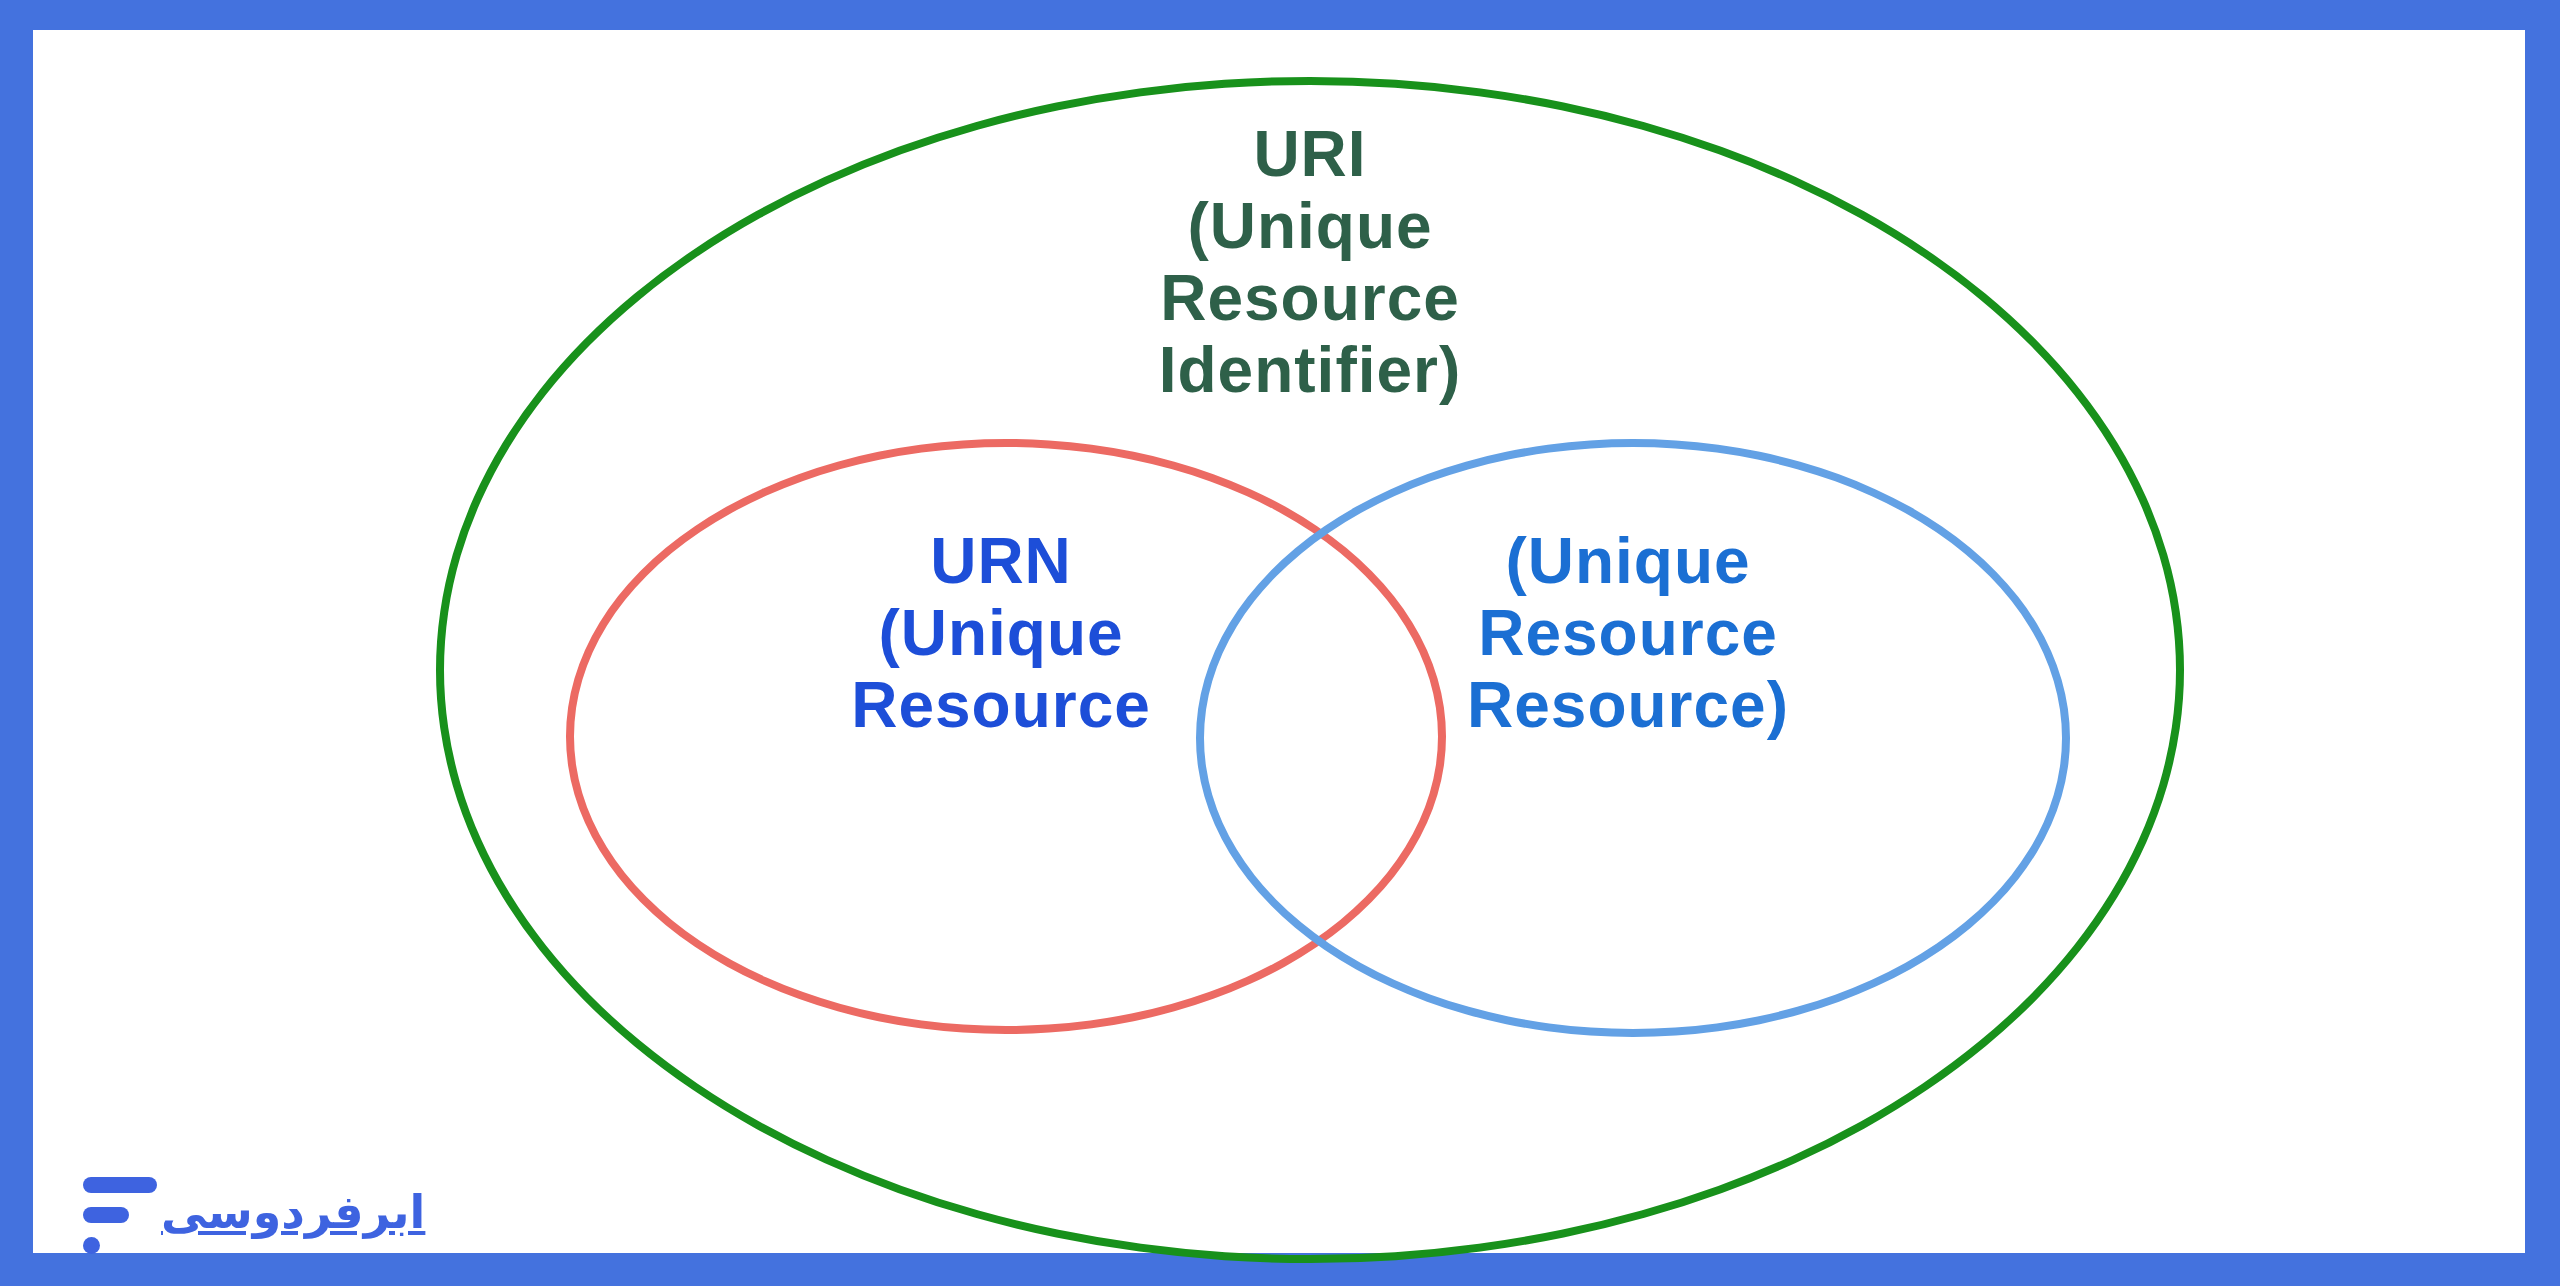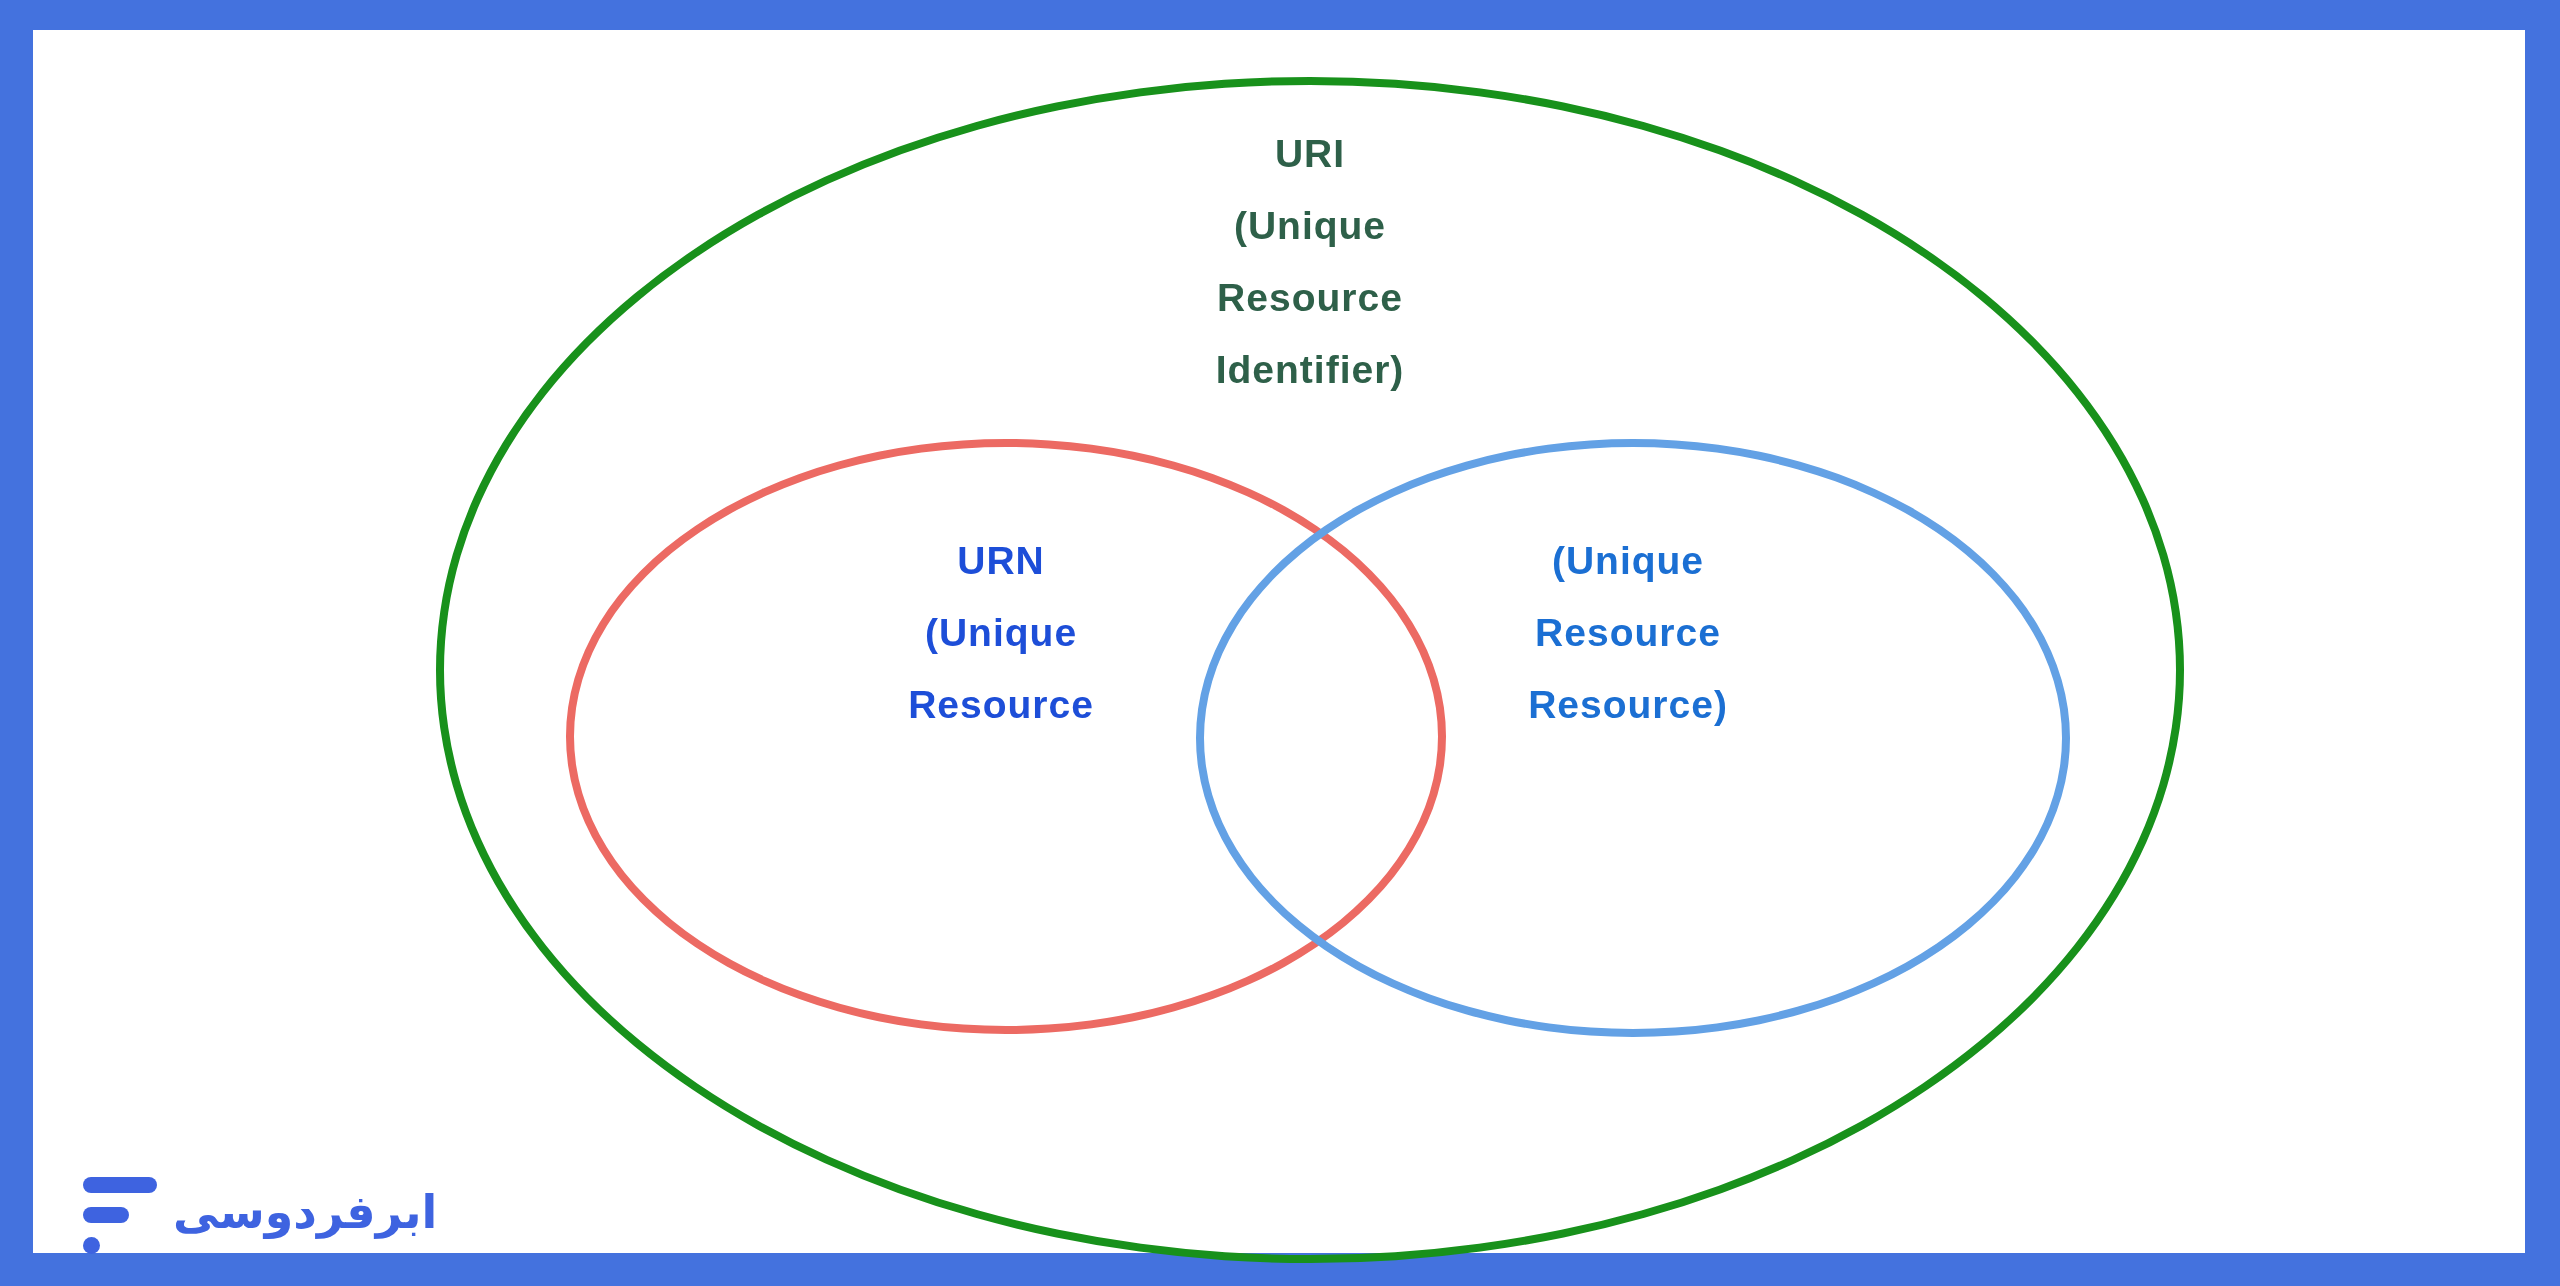--- a/index.html
+++ b/index.html
@@ -54,7 +54,7 @@
     transform: translateX(-50%);
     text-align: center;
     font-weight: bold;
-    font-size: 39px;
+    font-size: 64px;
     line-height: 72px;
     letter-spacing: 1px;
     white-space: nowrap;

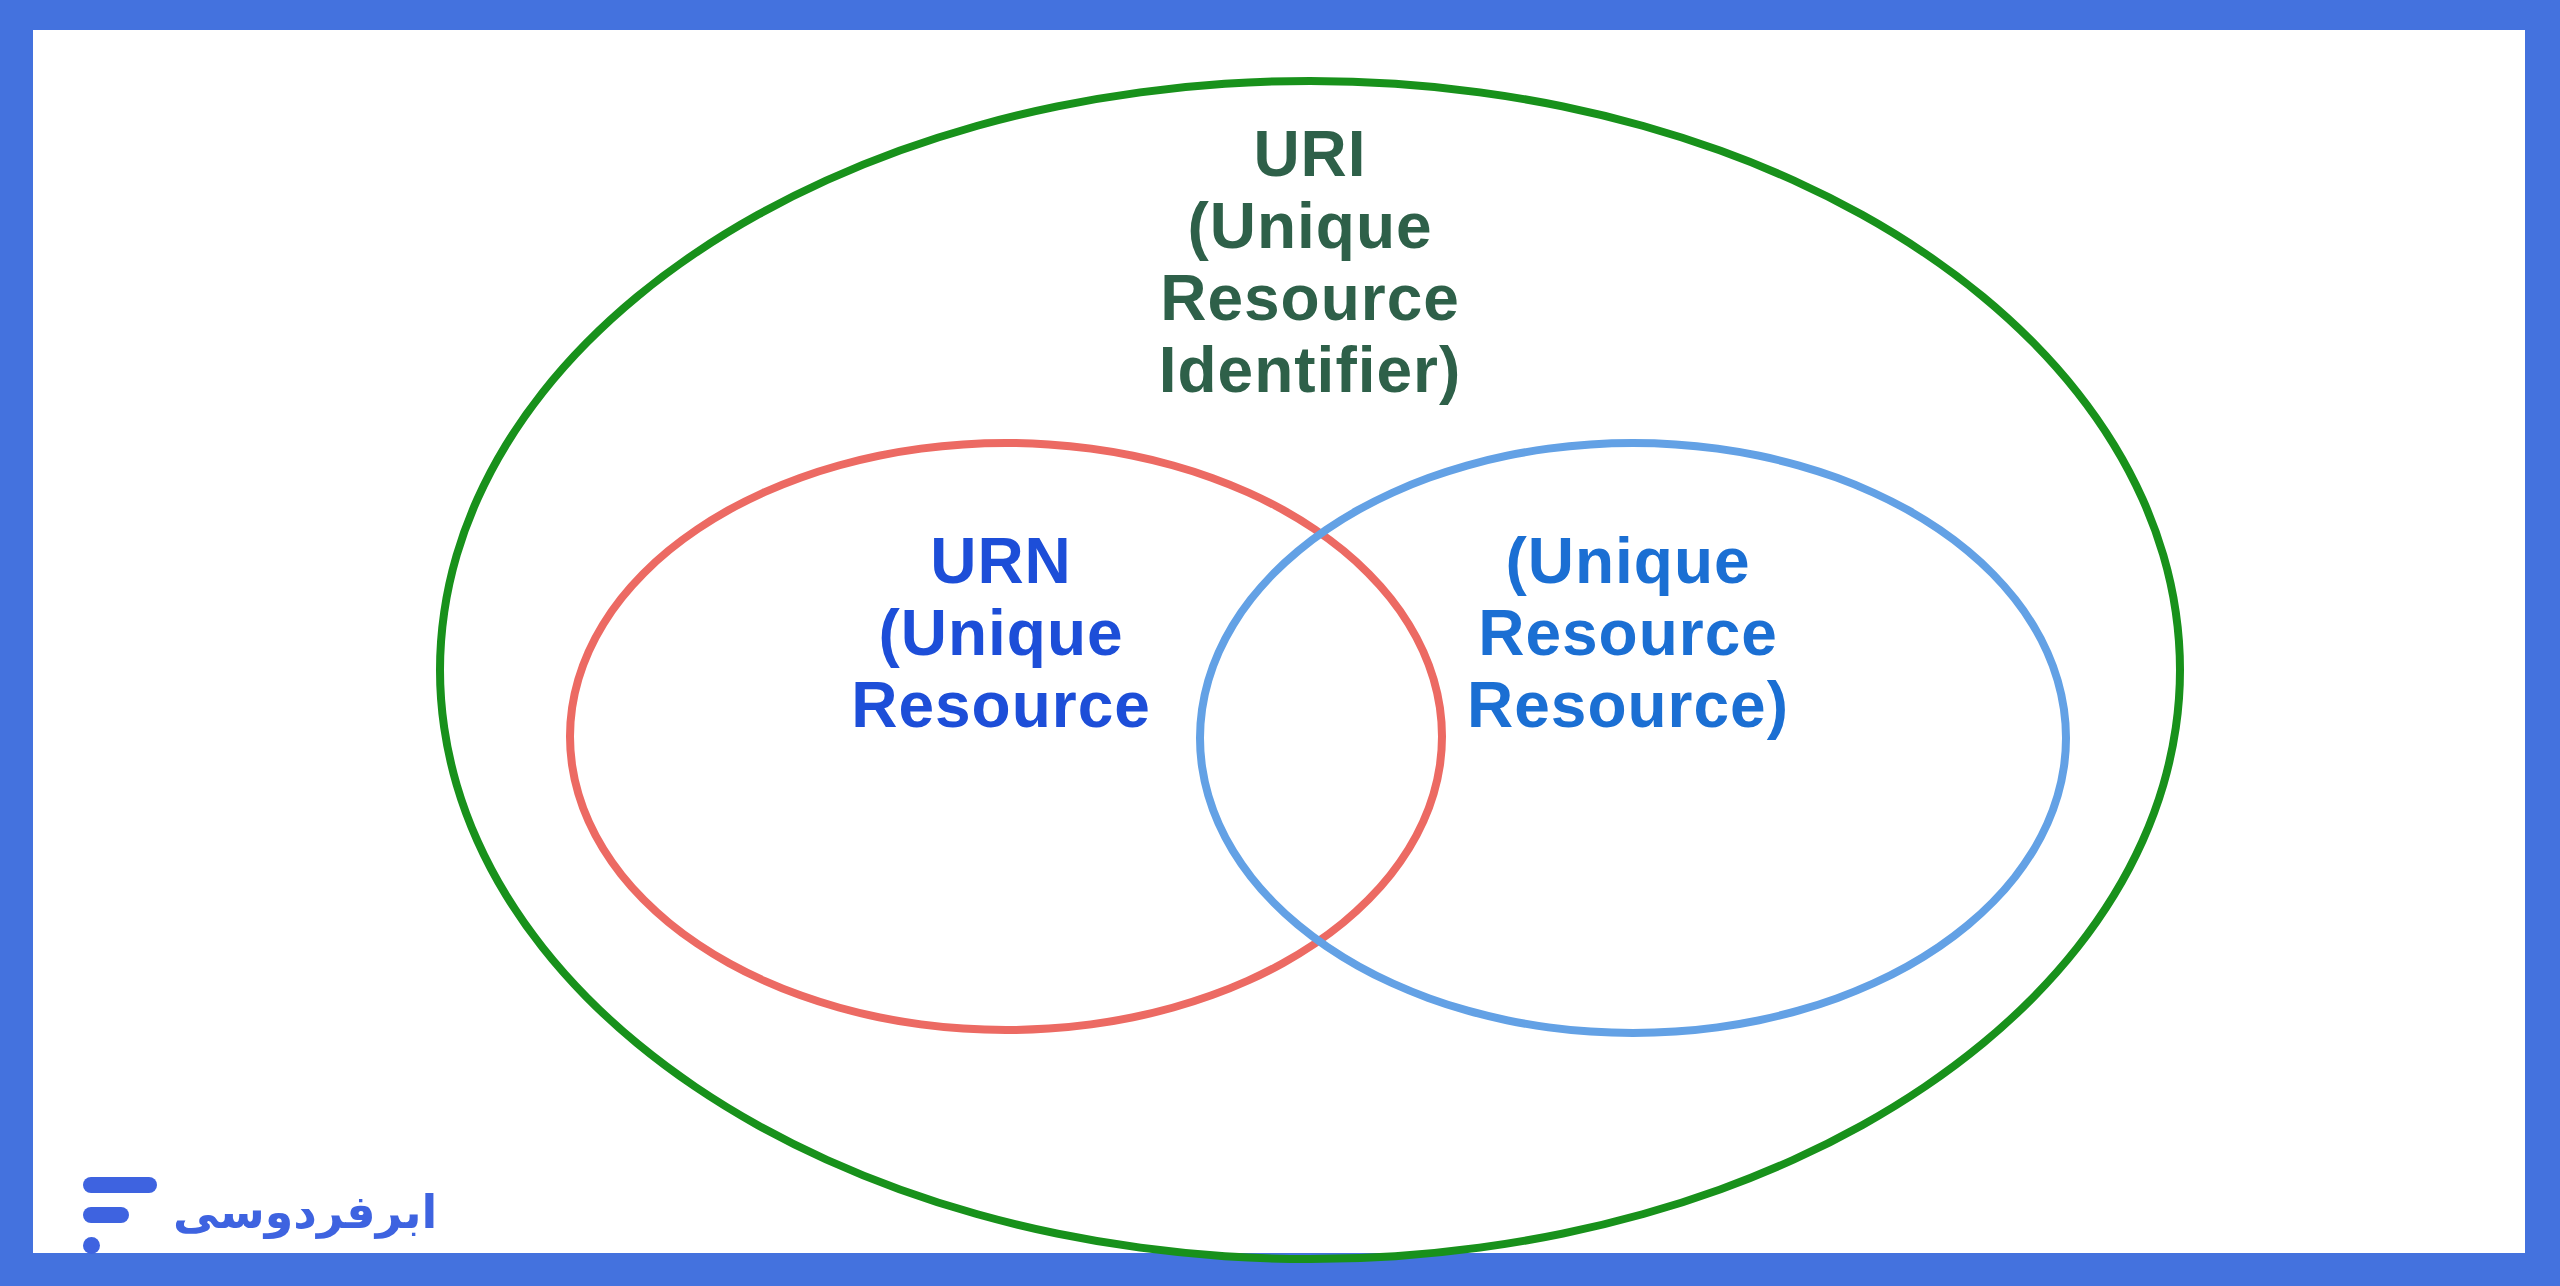--- a/index.html
+++ b/index.html
@@ -108,13 +108,14 @@
     background: #3E63E0;
   }
   .logo-text {
-    margin-left: 16px;
+    margin-left: 4px;
     direction: rtl;
     color: #3E63E0;
     font-family: "DejaVu Sans", sans-serif;
     font-weight: bold;
     font-size: 46px;
     line-height: 70px;
+    text-decoration: underline;
   }
 </style>
 </head>

